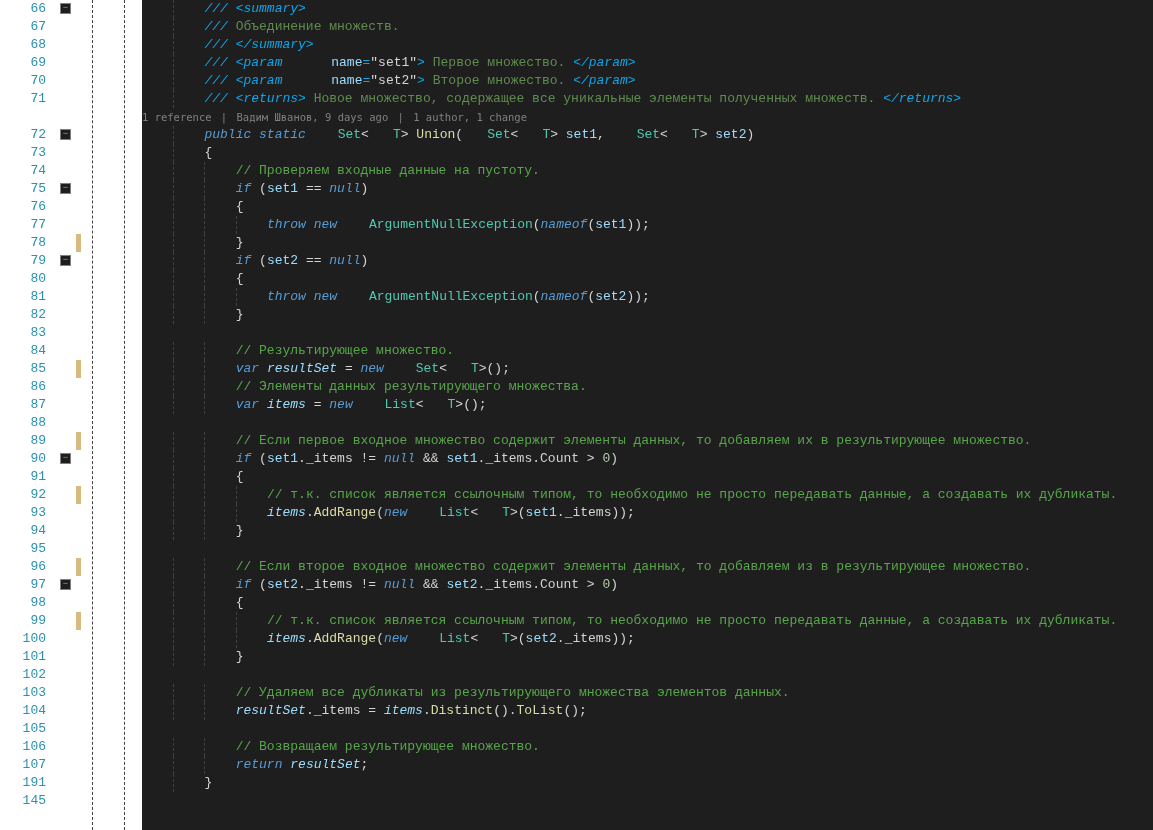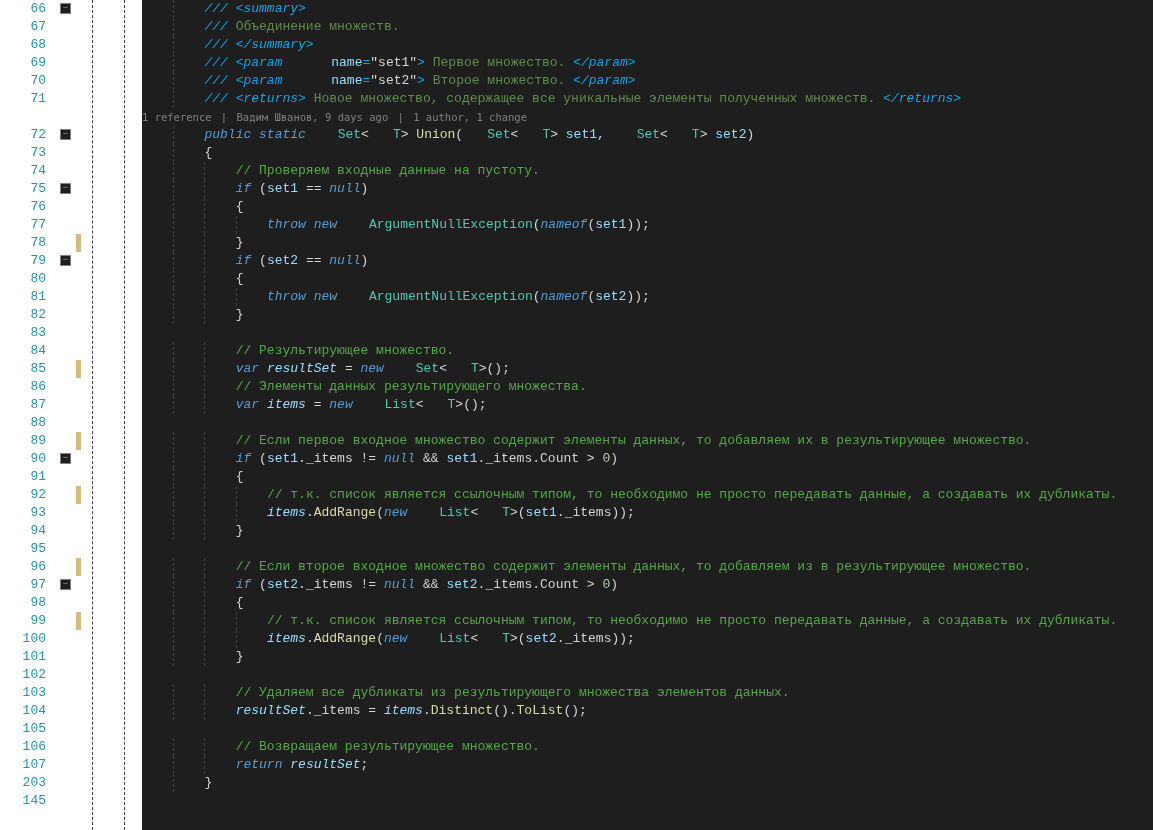--- a/index.html
+++ b/index.html
@@ -160,7 +160,7 @@
         <div>105</div>
         <div>106</div>
         <div>107</div>
-        <div>203</div>
+        <div>191</div>
         <div>145</div>
       </div>
     <div class="fold-col" id="fold-col">

